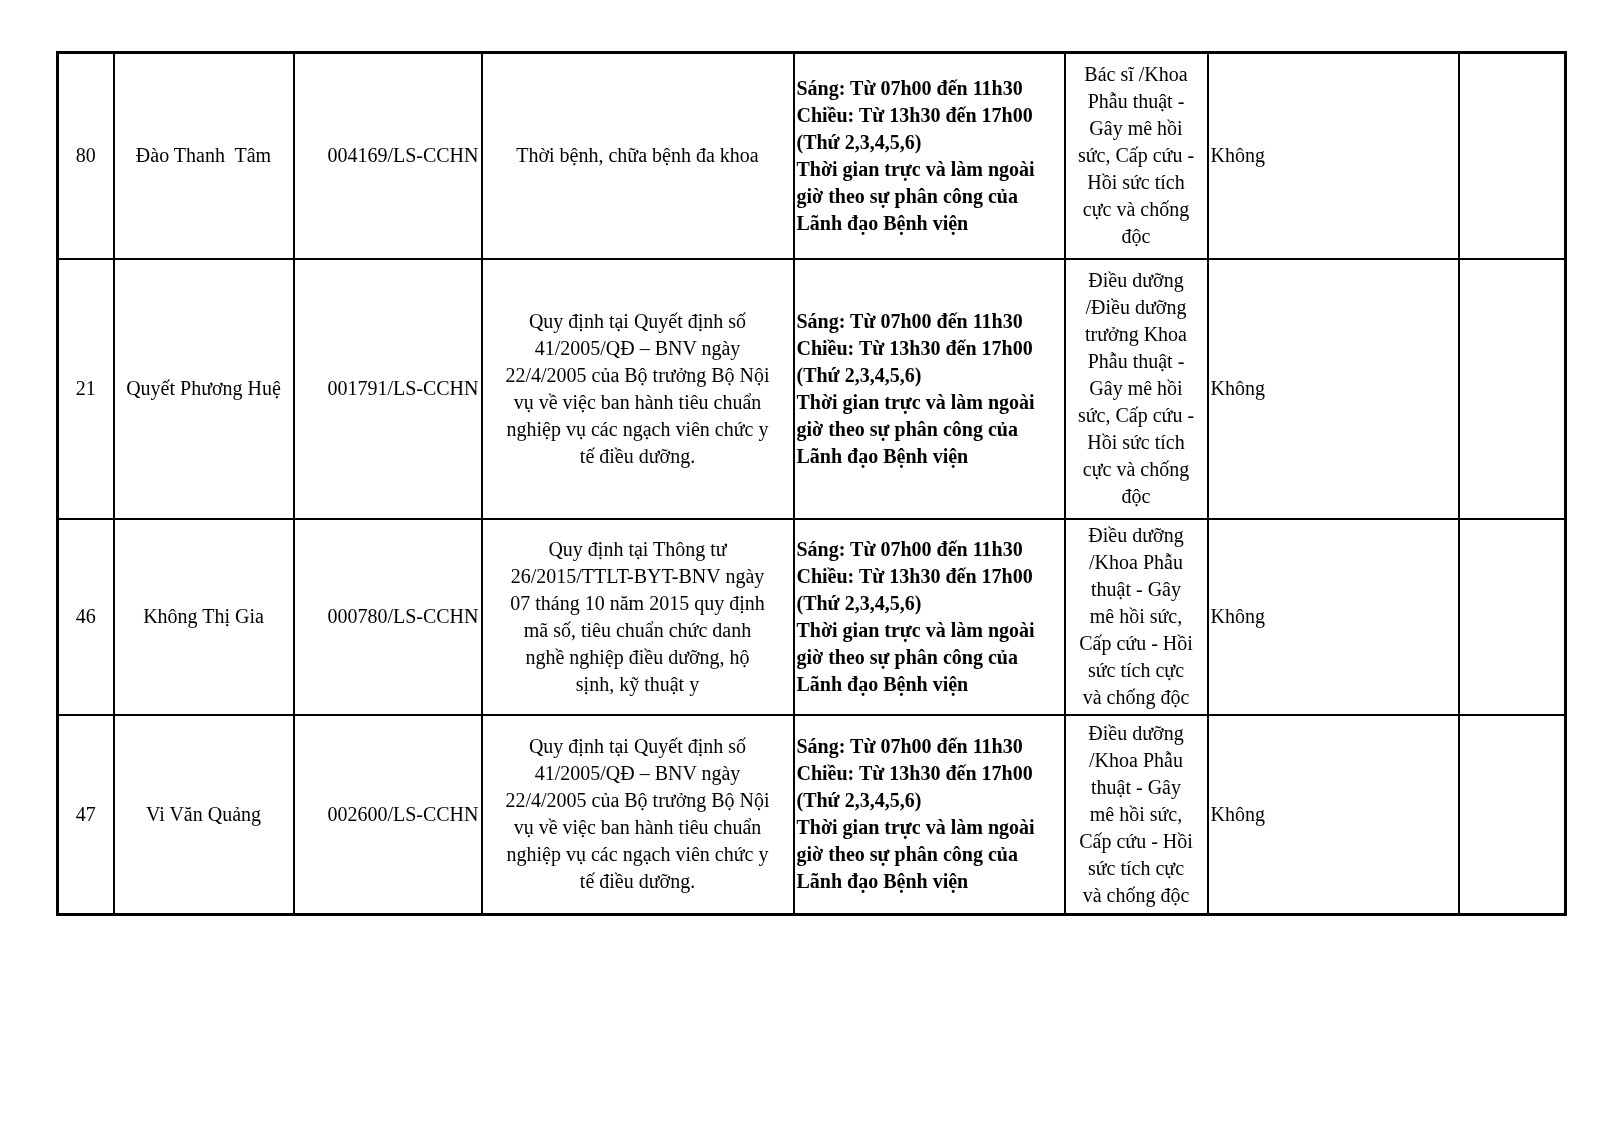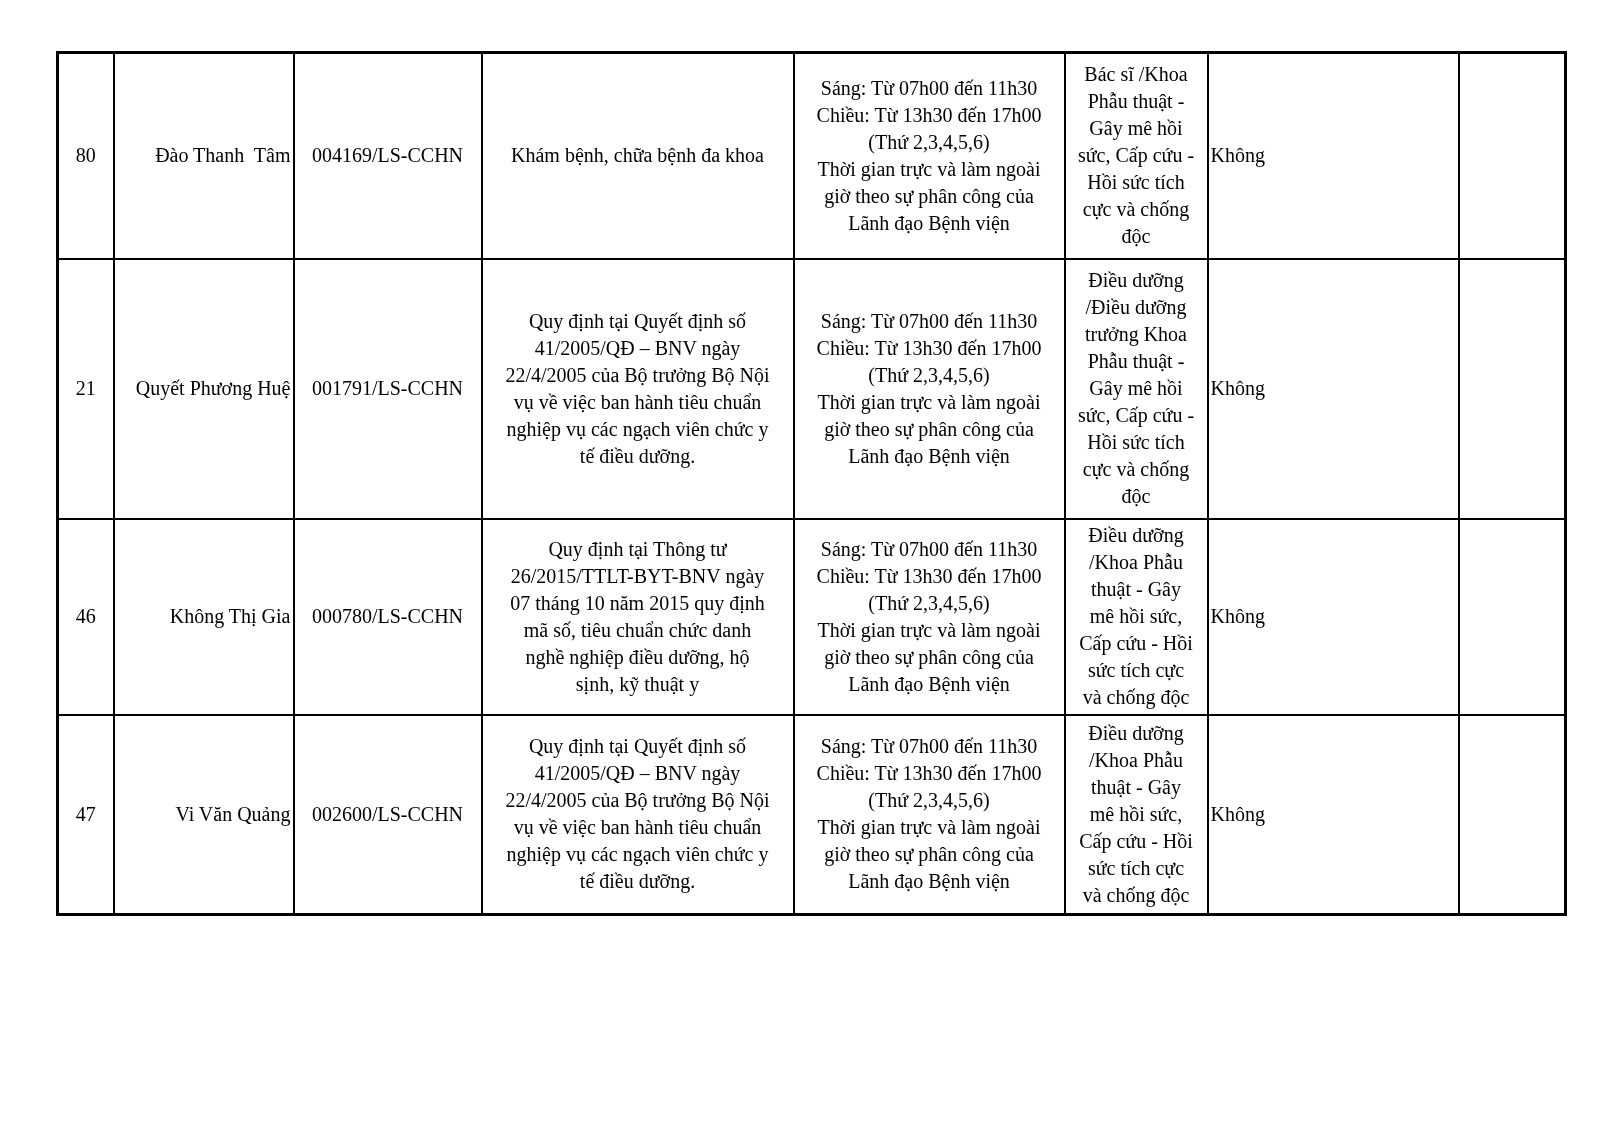--- a/index.html
+++ b/index.html
@@ -47,7 +47,7 @@
   td.c-name    { text-align: right; padding-left: 6px; padding-right: 4px; white-space: pre-wrap; margin-left: 7px; }
   td.c-license { text-align: center; white-space: nowrap; }
   td.c-scope   { text-align: center; white-space: pre; }
-  td.c-sched   { text-align: center; white-space: pre; }
+  td.c-sched   { text-align: left; white-space: pre; font-weight: bold; }
   td.c-pos     { text-align: center; white-space: pre; padding: 0 1px; }
   td.c-note    { }
   td.c-extra   { text-align: center; }

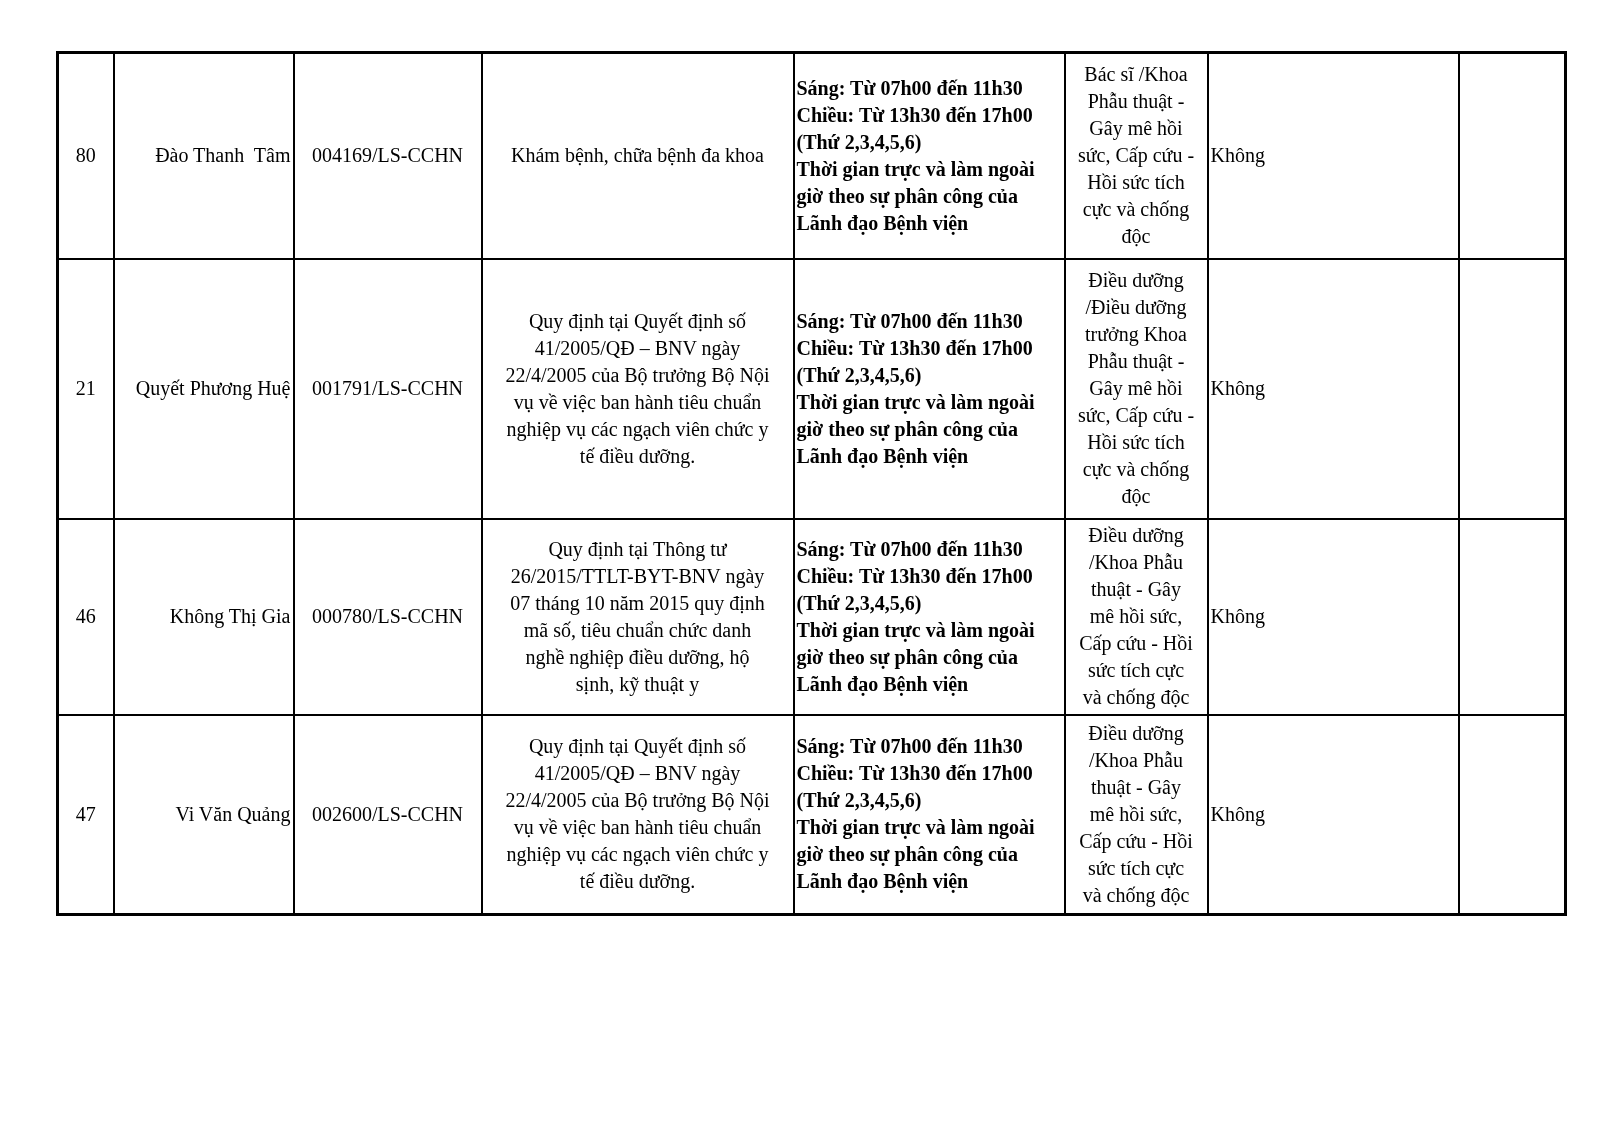--- a/index.html
+++ b/index.html
@@ -44,7 +44,7 @@
   tr.r-47 { height: 200px; }
 
   td.c-stt     { text-align: center; }
-  td.c-name    { text-align: right; padding-left: 6px; padding-right: 4px; white-space: pre-wrap; margin-left: 7px; }
+  td.c-name    { text-align: center; padding-left: 6px; padding-right: 4px; white-space: pre-wrap; margin-left: 7px; }
   td.c-license { text-align: center; white-space: nowrap; }
   td.c-scope   { text-align: center; white-space: pre; }
   td.c-sched   { text-align: left; white-space: pre; font-weight: bold; }

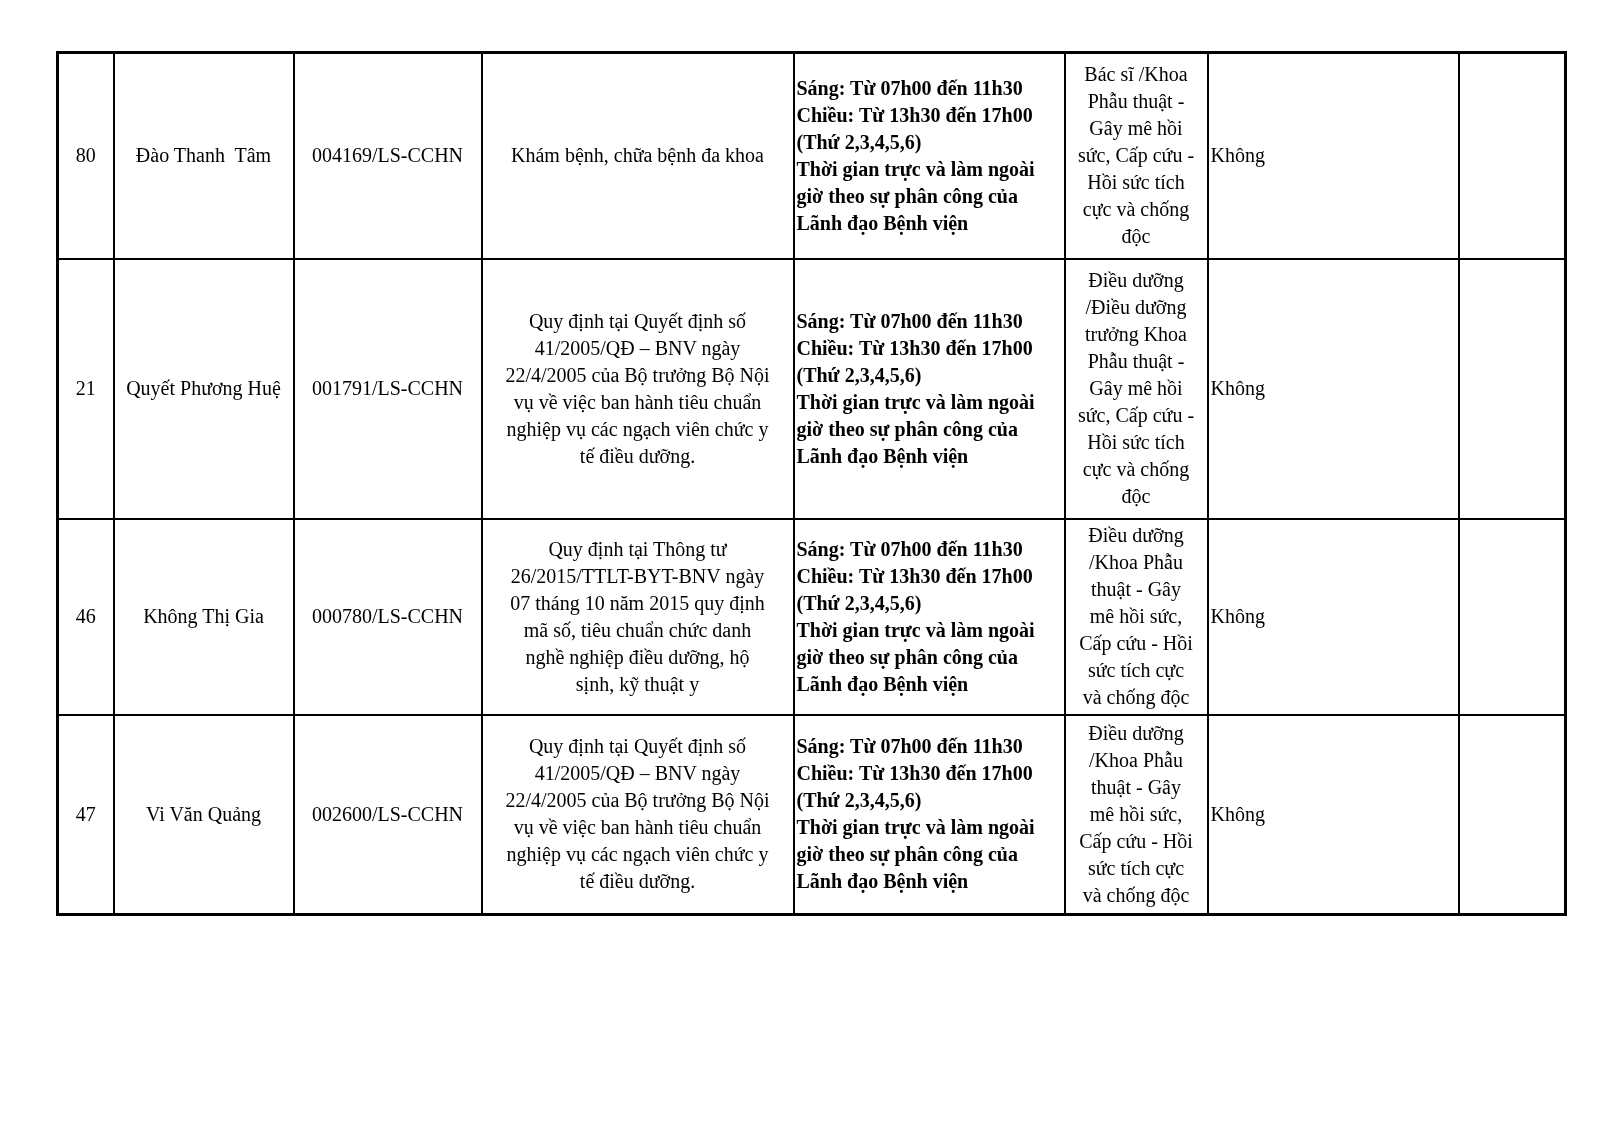--- a/index.html
+++ b/index.html
@@ -45,7 +45,7 @@
 
   td.c-stt     { text-align: center; }
   td.c-name    { text-align: center; padding-left: 6px; padding-right: 4px; white-space: pre-wrap; margin-left: 7px; }
-  td.c-license { text-align: center; white-space: nowrap; }
+  td.c-license { text-align: right; white-space: nowrap; }
   td.c-scope   { text-align: center; white-space: pre; }
   td.c-sched   { text-align: left; white-space: pre; font-weight: bold; }
   td.c-pos     { text-align: center; white-space: pre; padding: 0 1px; }

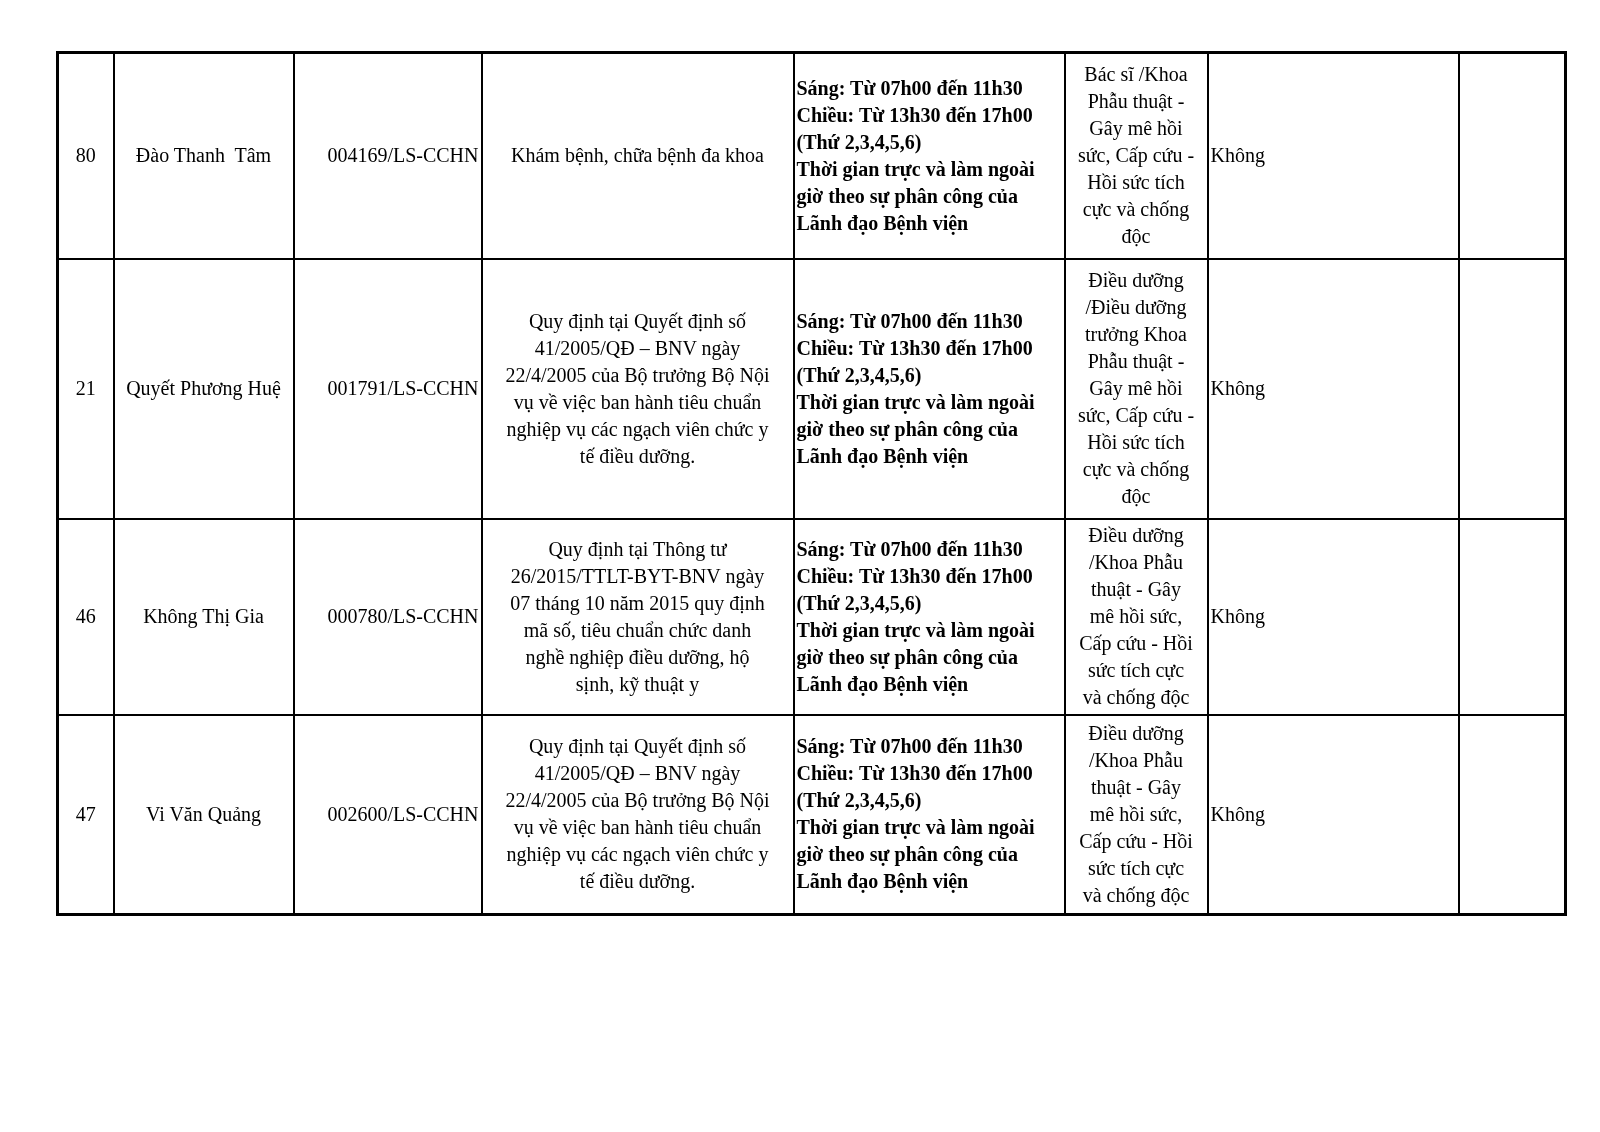--- a/index.html
+++ b/index.html
@@ -72,7 +72,7 @@
         <td class="c-stt">80</td>
         <td class="c-name">Đào Thanh  Tâm</td>
         <td class="c-license">004169/LS-CCHN</td>
-        <td class="c-scope">Khám bệnh, chữa bệnh đa khoa</td>
+        <td class="c-scope">Thời bệnh, chữa bệnh đa khoa</td>
         <td class="c-sched">Sáng: Từ 07h00 đến 11h30
 Chiều: Từ 13h30 đến 17h00
 (Thứ 2,3,4,5,6)

